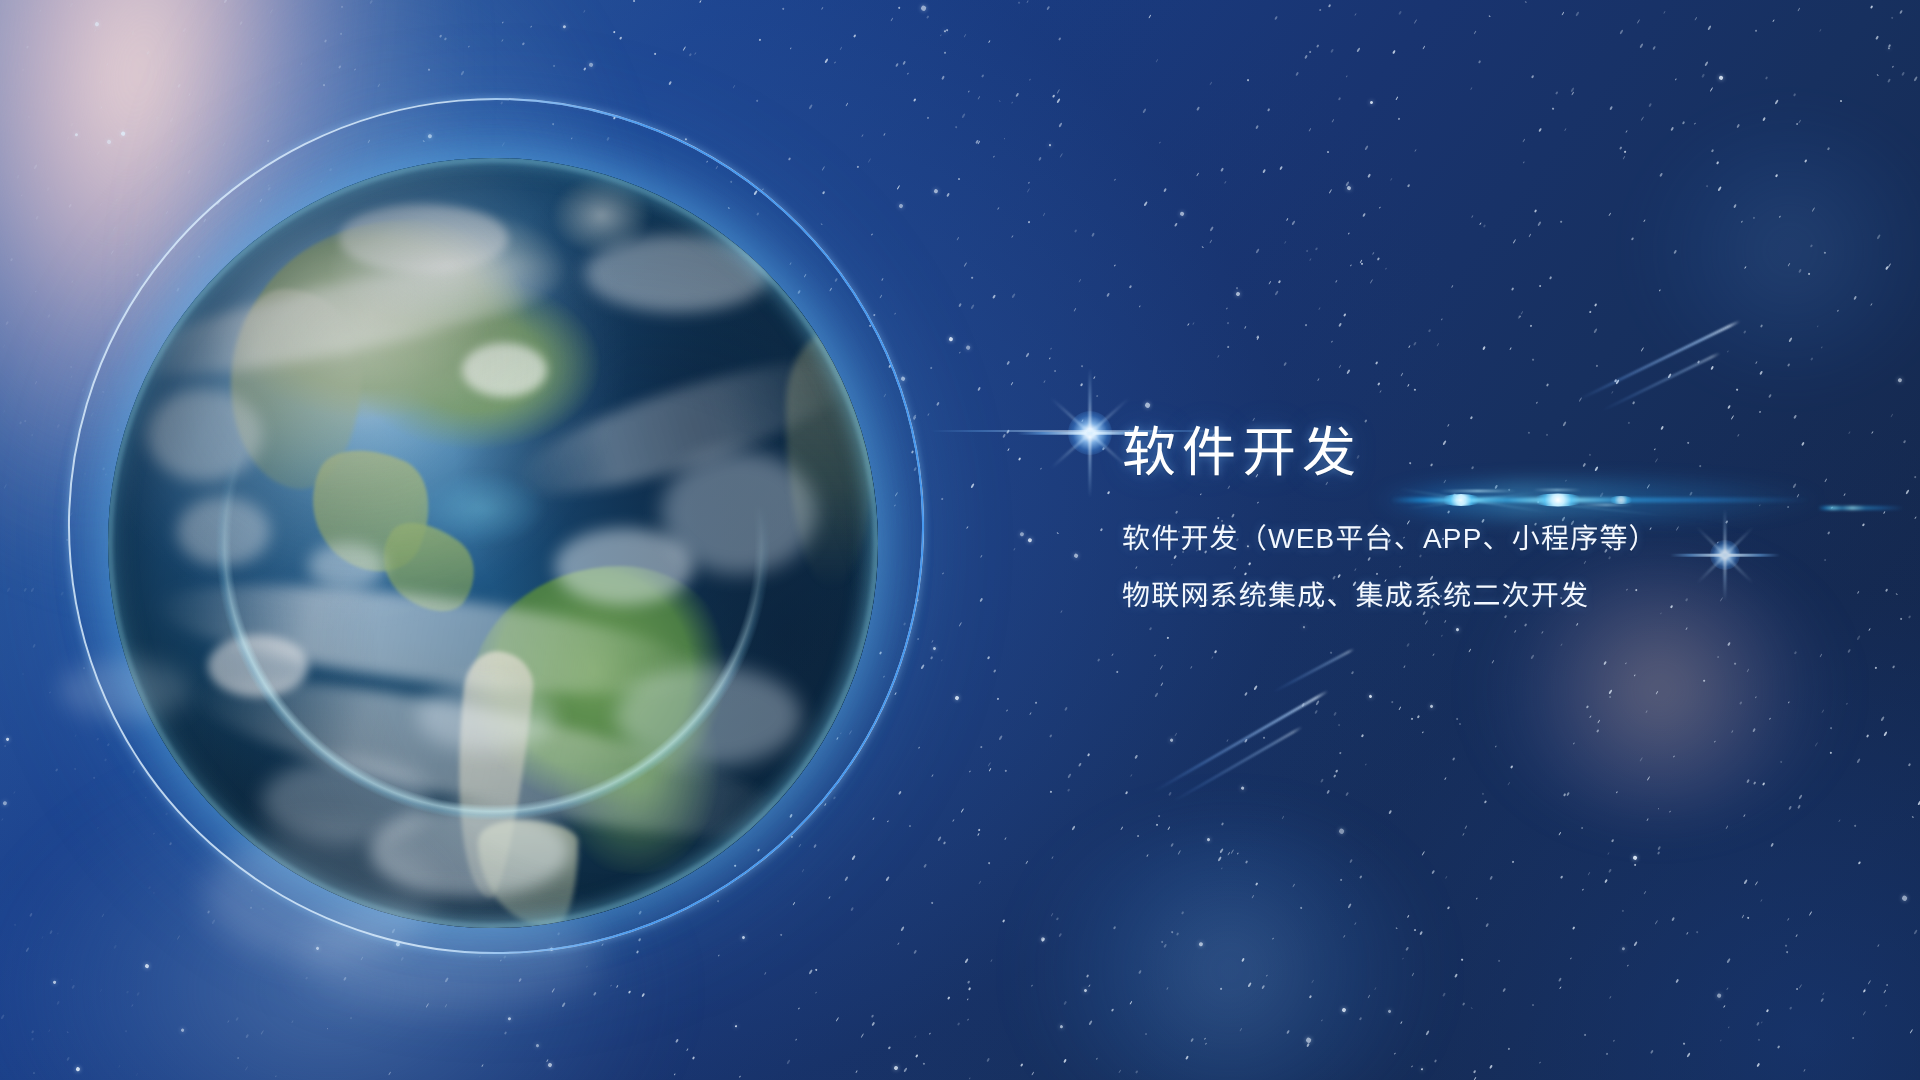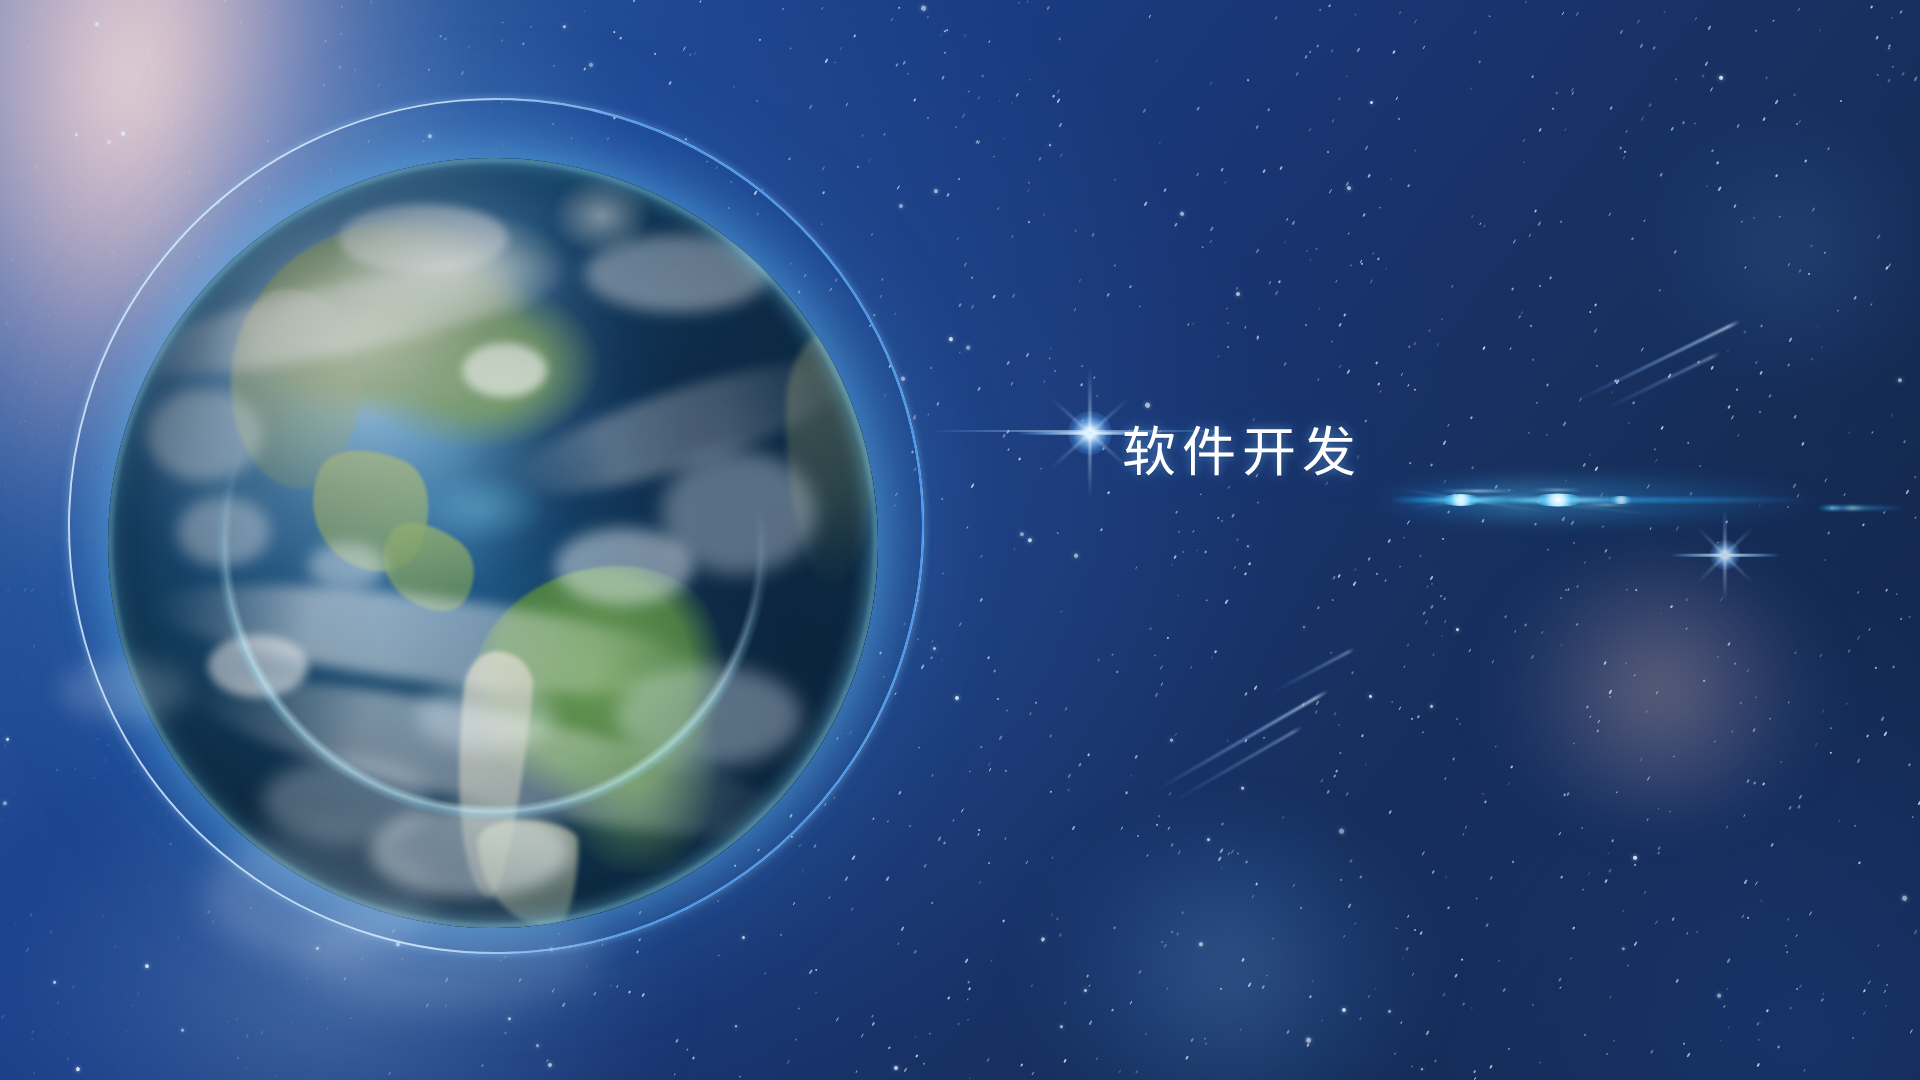--- a/index.html
+++ b/index.html
@@ -1842,6 +1842,7 @@
 
   <div class="copy">
     <h1 class="headline">软件开发</h1>
+    <p class="sub first">软件开发（WEB平台、APP、小程序等）</p>
   </div>
 
 </div>

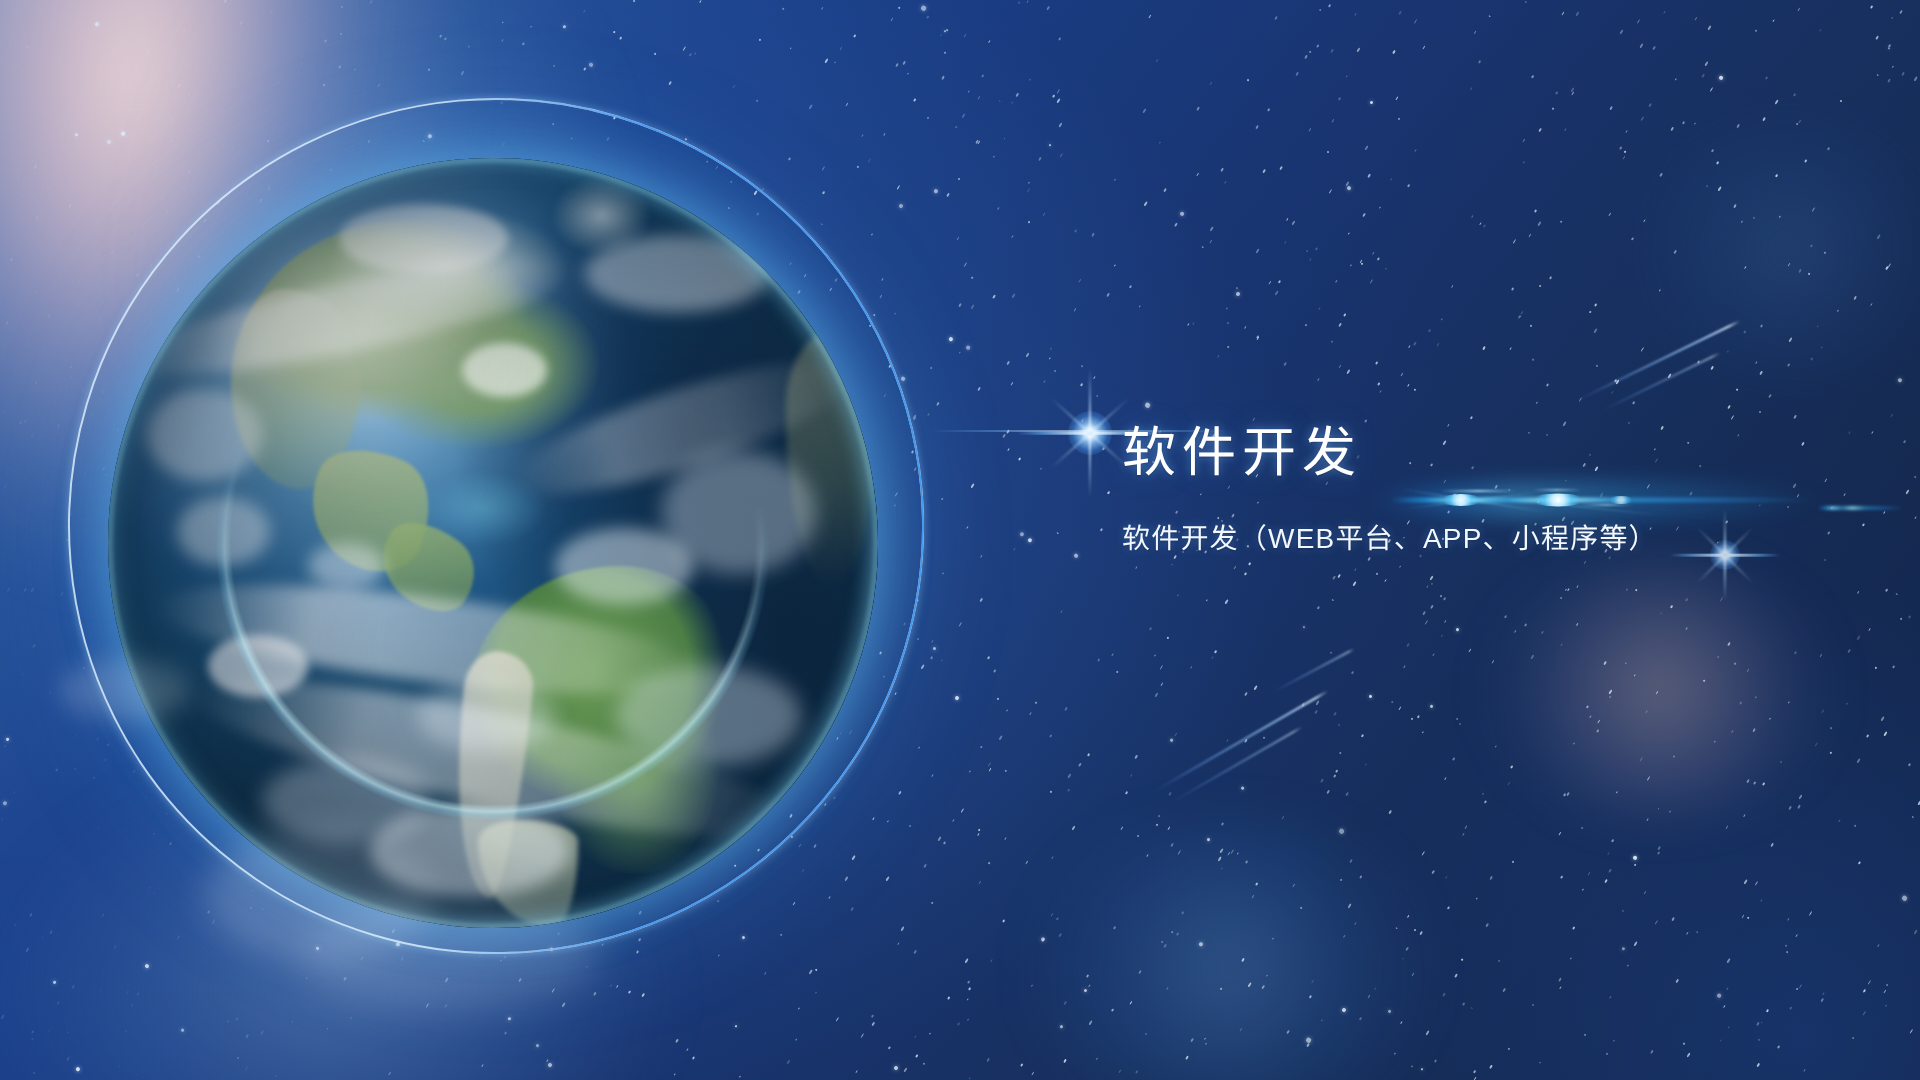--- a/index.html
+++ b/index.html
@@ -1843,6 +1843,7 @@
   <div class="copy">
     <h1 class="headline">软件开发</h1>
     <p class="sub first">软件开发（WEB平台、APP、小程序等）</p>
+    <p class="sub second">物联网系统集成、集成系统二次开发</p>
   </div>
 
 </div>

